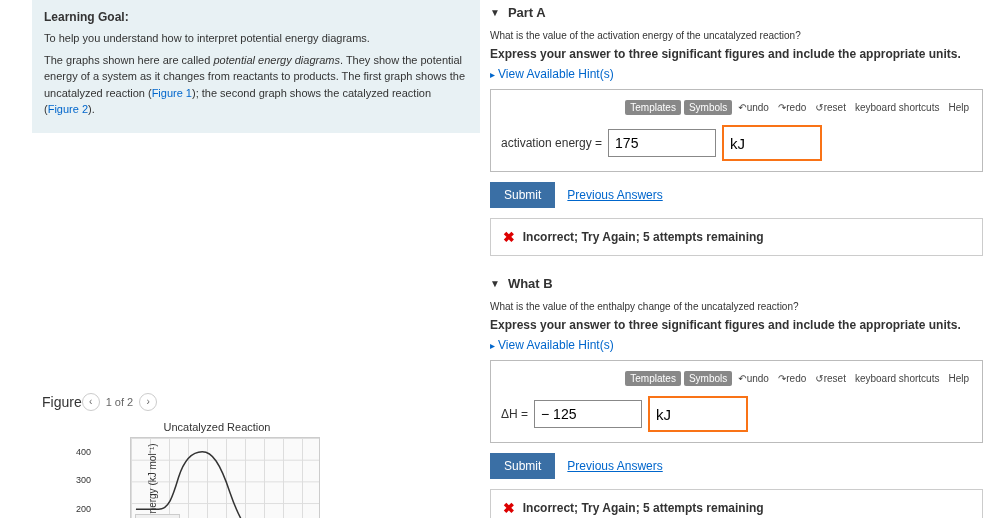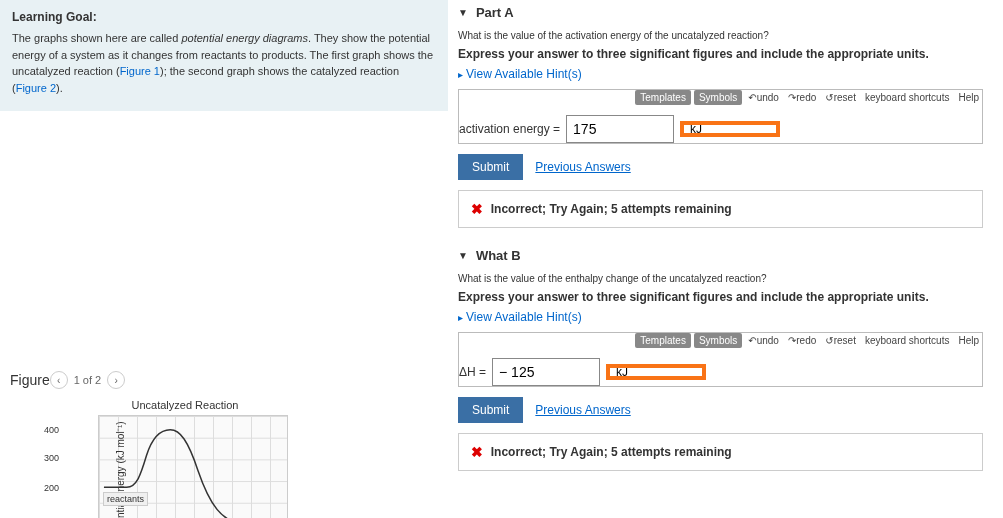--- a/index.html
+++ b/index.html
@@ -5,7 +5,7 @@
 * { box-sizing: border-box; margin: 0; padding: 0; }
 body { font-family: Arial, sans-serif; font-size: 12px; color: #333; background: #fff; width: 1003px; height: 518px; overflow: hidden; }
 .container { display: flex; height: 100%; }
-.left-col { width: 448px; padding: 0; }
+.left-col { width: 448px; padding: 0; margin-left: 32px; }
 .right-col { flex: 1; padding: 5px 20px 5px 10px; overflow-y: auto; }
 
 .learning-goal { background: #e8f1f4; padding: 10px 12px; margin-bottom: 8px; }

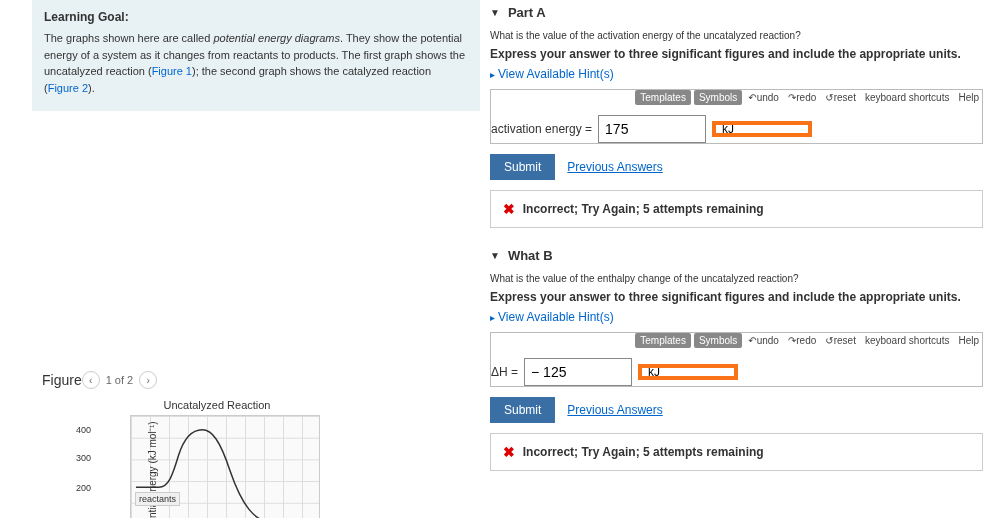--- a/index.html
+++ b/index.html
@@ -64,6 +64,7 @@
   <div class="left-col">
     <div class="learning-goal">
       <div class="lg-title">Learning Goal:</div>
+      <div class="lg-text">To help you understand how to interpret potential energy diagrams.</div>
       <div class="lg-text">
         <span>The graphs shown here are called </span><i>potential energy diagrams</i><span>. They show the potential energy of a system as it changes from reactants to products. The first graph shows the uncatalyzed reaction (</span><span class="fig-link">Figure 1</span><span>); the second graph shows the catalyzed reaction (</span><span class="fig-link">Figure 2</span><span>).</span>
       </div>

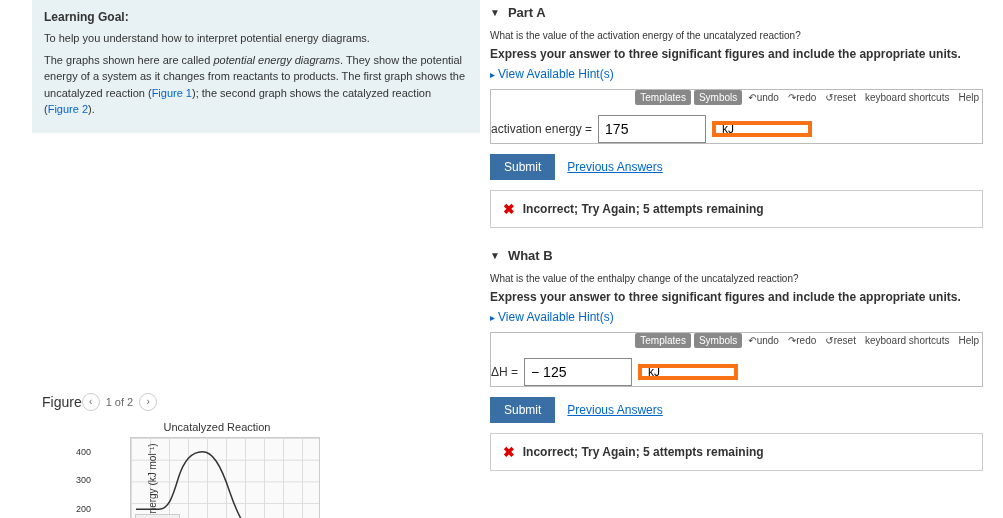--- a/index.html
+++ b/index.html
@@ -38,7 +38,7 @@
 .hints-link { color: #0066cc; font-size: 12px; cursor: pointer; display: flex; align-items: center; gap: 3px; margin-bottom: 8px; }
 .hints-link::before { content: "▸"; font-size: 10px; }
 
-.answer-box { border: 1px solid #bbb; background: #fff; }
+.answer-box { border: 1px solid #bbb; padding: 10px; background: #fff; }
 .toolbar { display: flex; justify-content: flex-end; gap: 3px; margin-bottom: 10px; font-size: 10px; }
 .tool-btn { background: #888; color: #fff; padding: 2px 5px; border-radius: 2px; font-size: 10px; cursor: pointer; }
 .tool-plain { padding: 2px 3px; cursor: pointer; color: #444; text-align: right; }

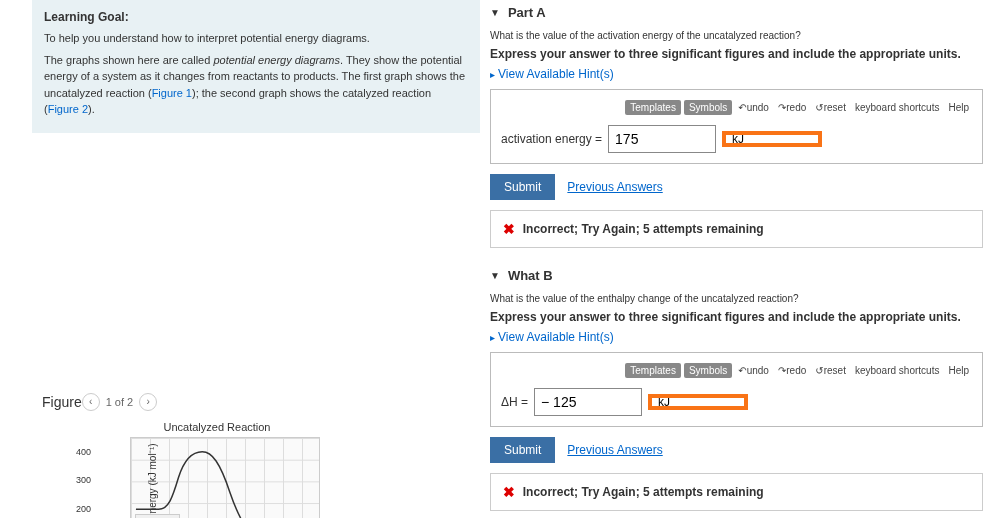--- a/index.html
+++ b/index.html
@@ -47,7 +47,7 @@
 .input-row { display: flex; align-items: center; gap: 6px; font-size: 12px; }
 .input-label { font-size: 12px; }
 .value-input { width: 108px; height: 28px; border: 1px solid #888; padding: 2px 6px; font-size: 14px; }
-.unit-input { width: 100px; height: 16px; border: 4px solid #f97316; padding: 2px 6px; font-size: 12px; }
+.unit-input { width: 100px; height: 36px; border: 2px solid #f97316; padding: 2px 6px; font-size: 15px; }
 
 .submit-row { margin-top: 10px; display: flex; align-items: center; gap: 12px; }
 .submit-btn { background: #3a6fa5; color: #fff; border: none; padding: 6px 14px; font-size: 12px; cursor: pointer; }

